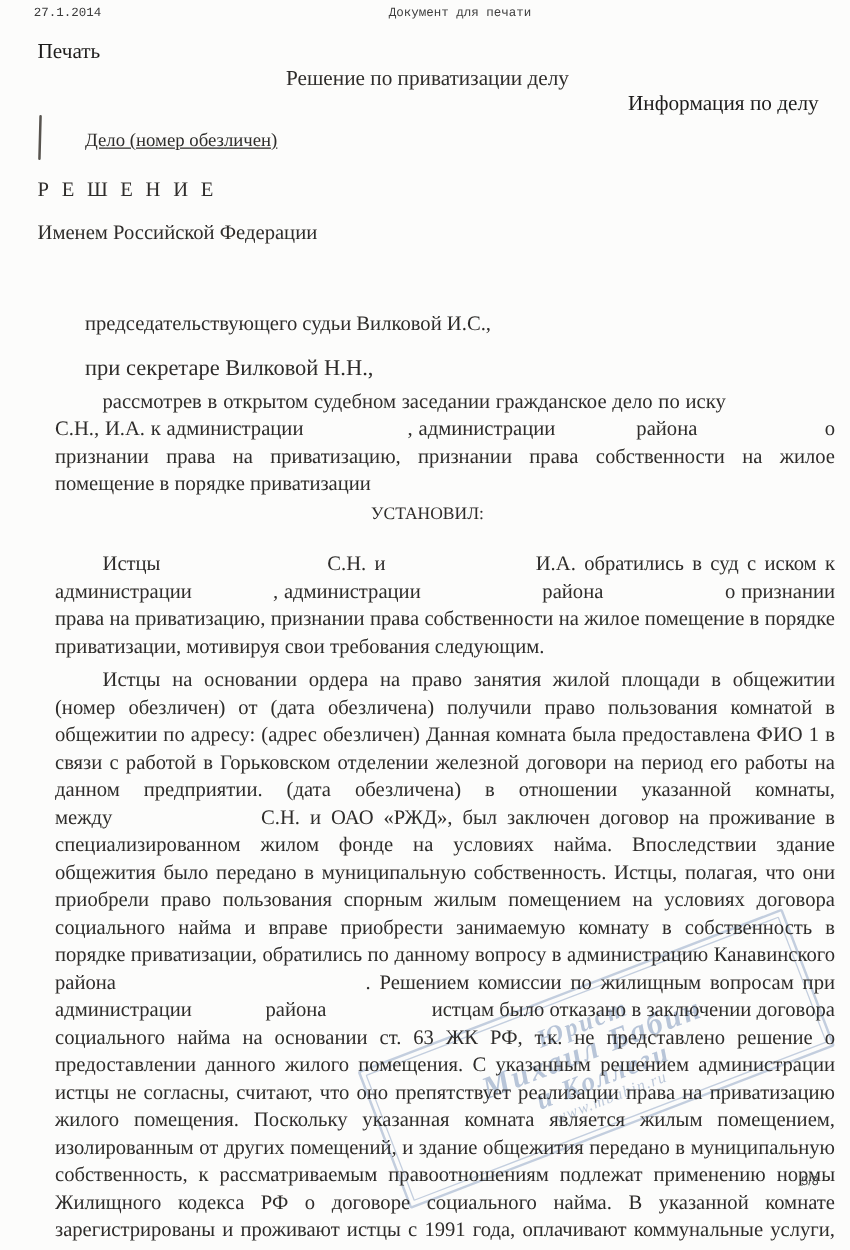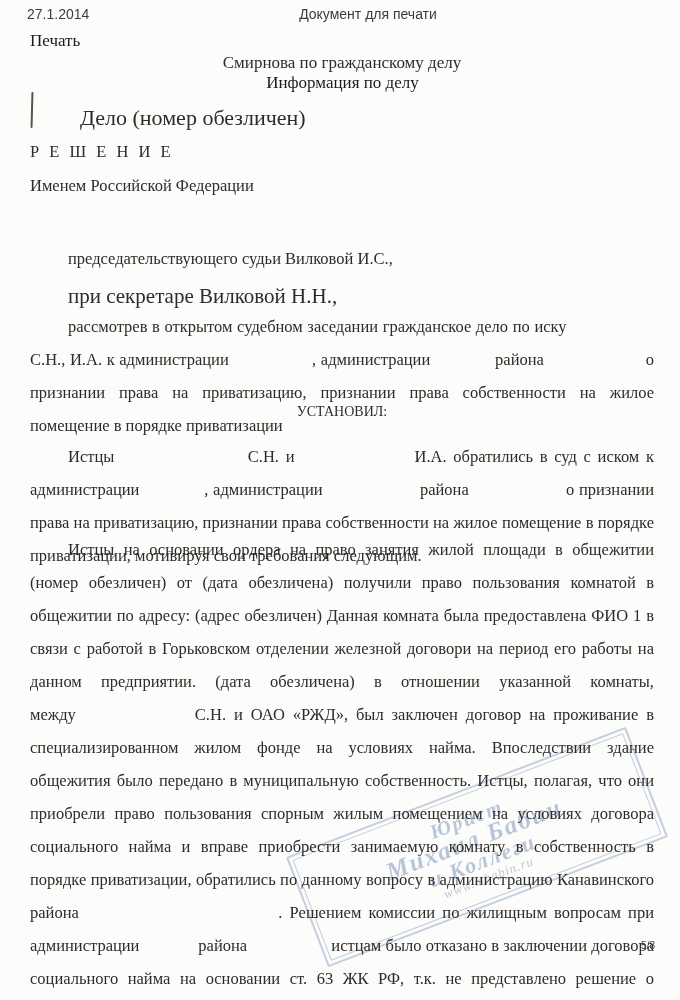--- a/index.html
+++ b/index.html
@@ -11,7 +11,7 @@
   }
   .abs{position:absolute;}
   .print-header{position:absolute;top:6px;left:0;width:680px;height:16px;
-    font-family:Liberation Sans, sans-serif;font-size:14px;color:#3c3c3c;z-index:3;}
+    font-family:Liberation Mono, monospace;font-size:10px;color:#3c3c3c;z-index:3;}
   .print-date{position:absolute;left:27px;top:0;}
   .print-doc-title{position:absolute;left:368px;top:0;transform:translateX(-50%);}
   .doc-link{color:#1d1c1b;cursor:pointer;font-size:17px;}

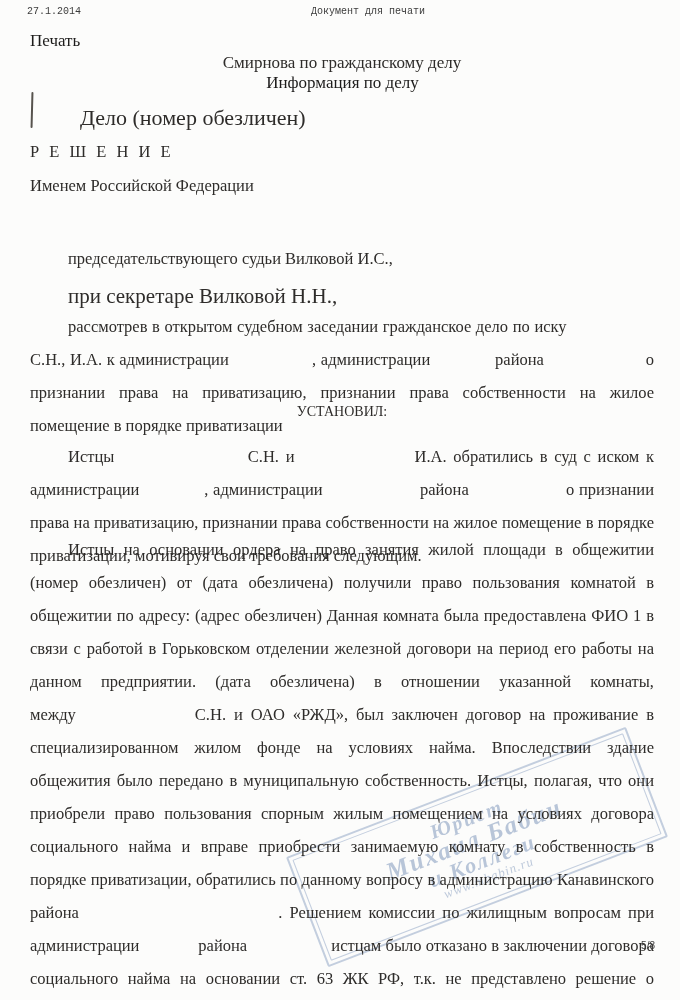--- a/index.html
+++ b/index.html
@@ -56,7 +56,7 @@
 
 <a class="abs doc-link print-link">Печать</a>
 
-<div class="abs case-title">Смирнова по гражданскому делу</div>
+<div class="abs case-title">Решение по приватизации делу</div>
 
 <div class="abs info-link-wrap">
   <a class="doc-link">Информация по делу</a>

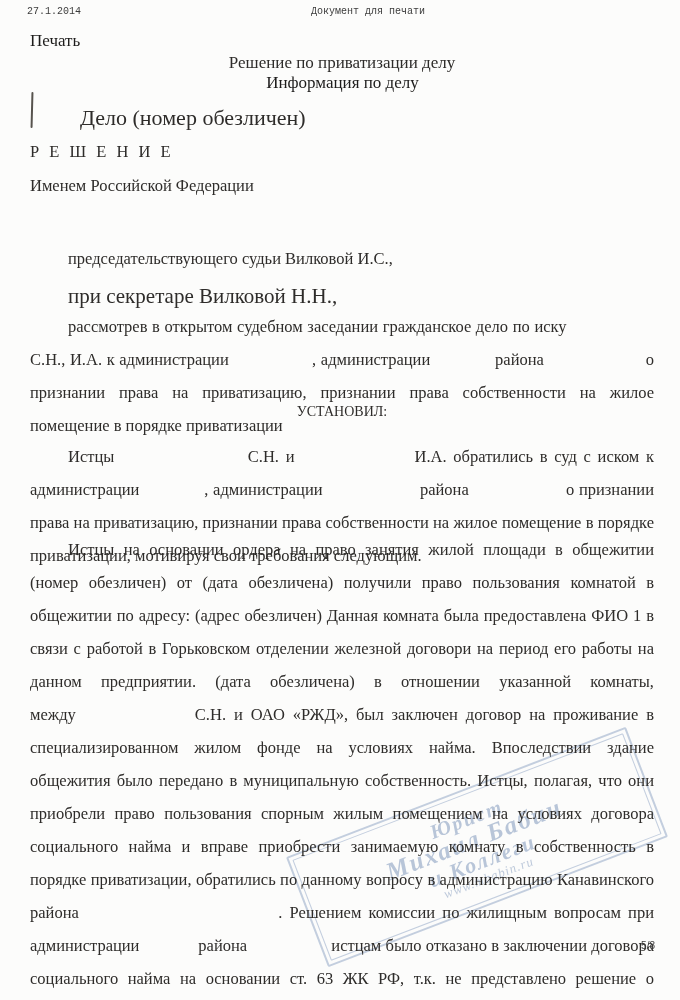--- a/index.html
+++ b/index.html
@@ -17,7 +17,7 @@
   .doc-link{color:#1d1c1b;cursor:pointer;font-size:17px;}
   .print-link{top:31px;left:30px;z-index:3;}
   .case-title{top:53px;left:30px;width:624px;text-align:center;font-size:17px;z-index:3;}
-  .info-link-wrap{top:73px;left:30px;width:625px;text-align:center;z-index:3;}
+  .info-link-wrap{top:73px;left:30px;width:625px;text-align:right;z-index:3;}
   .pen-mark{top:92px;left:31px;width:2px;height:36px;background:#57534e;border-radius:1px;
     transform:rotate(1.5deg);z-index:3;}
   .case-number{top:105px;left:80px;font-size:22px;z-index:3;}

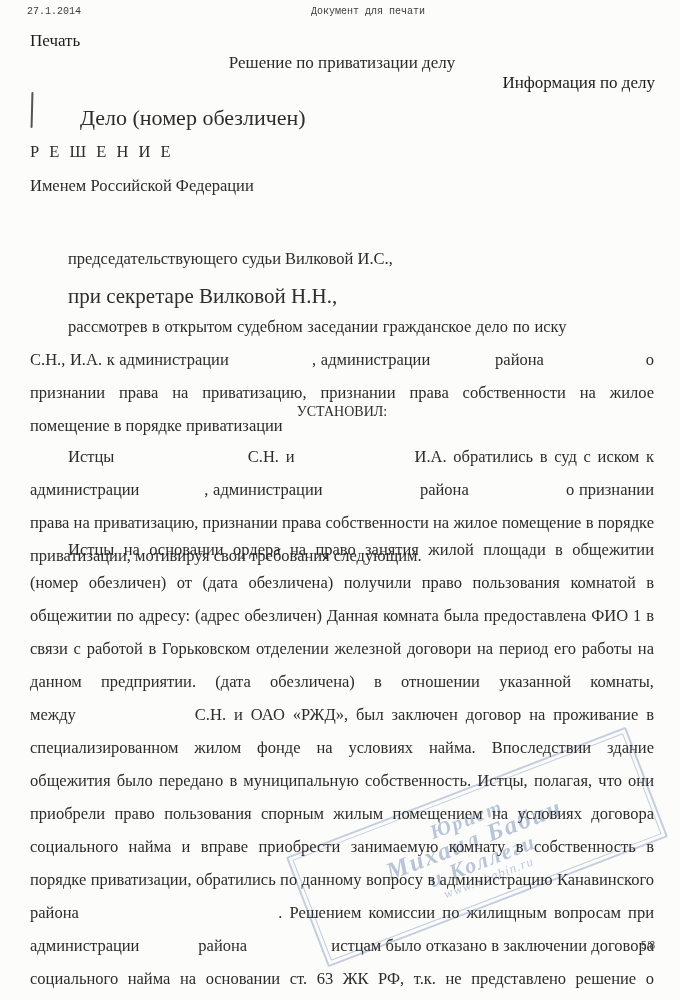--- a/index.html
+++ b/index.html
@@ -20,7 +20,7 @@
   .info-link-wrap{top:73px;left:30px;width:625px;text-align:right;z-index:3;}
   .pen-mark{top:92px;left:31px;width:2px;height:36px;background:#57534e;border-radius:1px;
     transform:rotate(1.5deg);z-index:3;}
-  .case-number{top:105px;left:80px;font-size:22px;z-index:3;}
+  .case-number{top:105px;left:68px;font-size:15px;z-index:3;text-decoration:underline;}
   .heading{top:142px;left:30px;width:624px;text-align:left;font-size:16.5px;letter-spacing:3px;z-index:3;}
   .subheading{top:176px;left:30px;width:624px;text-align:left;font-size:16.5px;z-index:3;}
   .intro-1{top:249px;left:68px;font-size:16.5px;z-index:3;}

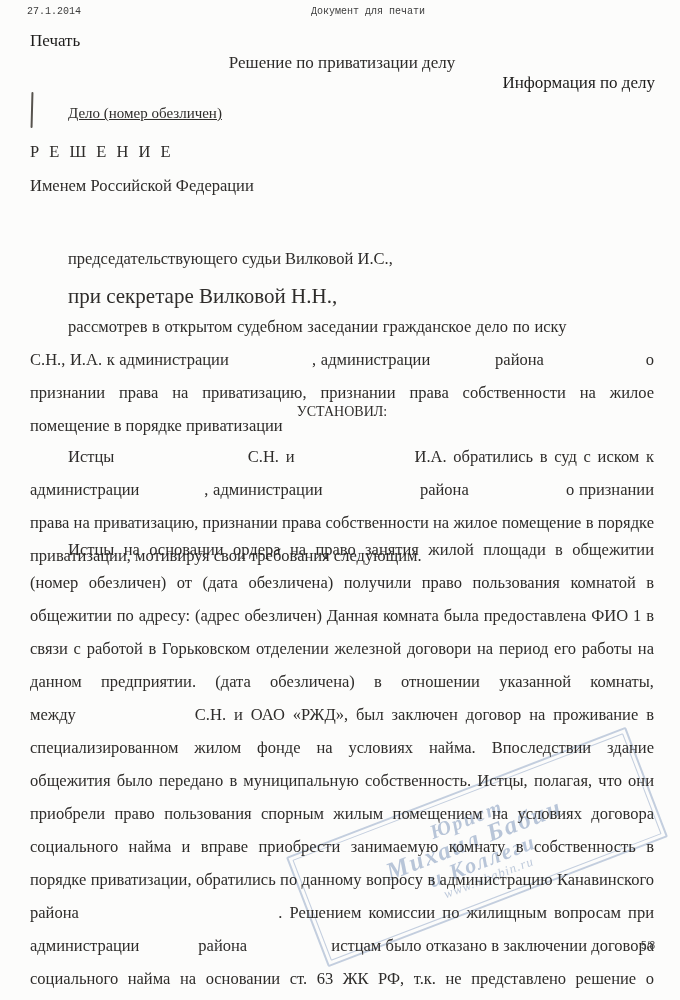--- a/index.html
+++ b/index.html
@@ -24,7 +24,7 @@
   .heading{top:142px;left:30px;width:624px;text-align:left;font-size:16.5px;letter-spacing:3px;z-index:3;}
   .subheading{top:176px;left:30px;width:624px;text-align:left;font-size:16.5px;z-index:3;}
   .intro-1{top:249px;left:68px;font-size:16.5px;z-index:3;}
-  .intro-2{top:284px;left:68px;font-size:21px;z-index:3;}
+  .intro-2{top:284px;left:68px;font-size:18px;z-index:3;}
   .para{left:30px;width:624px;font-size:16.5px;line-height:33px;text-align:justify;
     text-indent:38px;z-index:3;margin:0;}
   .para-considered{top:310px;}

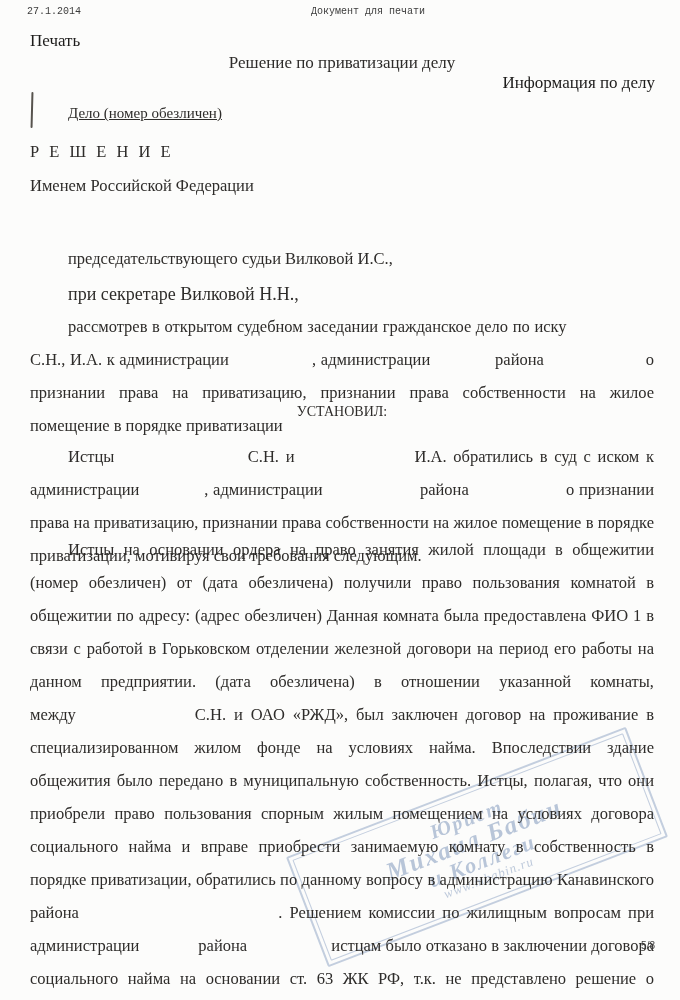--- a/index.html
+++ b/index.html
@@ -25,7 +25,7 @@
   .subheading{top:176px;left:30px;width:624px;text-align:left;font-size:16.5px;z-index:3;}
   .intro-1{top:249px;left:68px;font-size:16.5px;z-index:3;}
   .intro-2{top:284px;left:68px;font-size:18px;z-index:3;}
-  .para{left:30px;width:624px;font-size:16.5px;line-height:33px;text-align:justify;
+  .para{left:44px;width:624px;font-size:16.5px;line-height:22px;text-align:justify;
     text-indent:38px;z-index:3;margin:0;}
   .para-considered{top:310px;}
   .ustanovil{top:404px;left:30px;width:624px;text-align:center;font-size:14px;z-index:3;}

